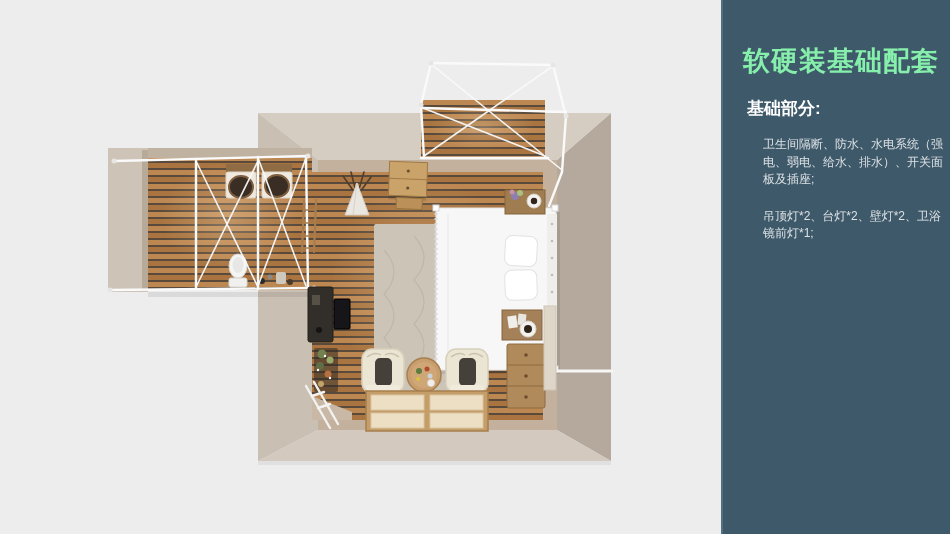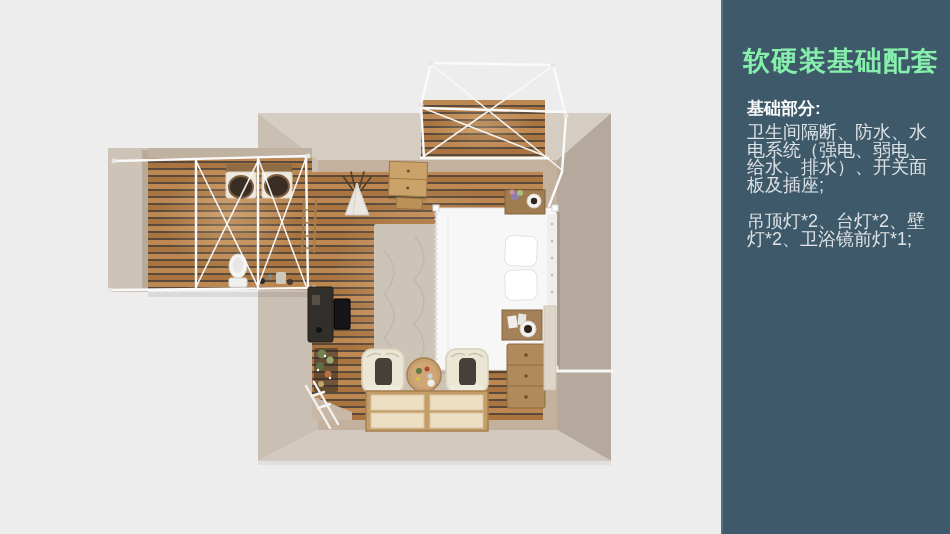--- a/index.html
+++ b/index.html
@@ -26,7 +26,7 @@
     font-size:17px;font-weight:bold;line-height:22px;margin:0 0 4px 0;color:#ffffff;
   }
   .section .body{
-    font-size:18px;line-height:17.5px;color:#dde2e6;margin:0;width:188px;
+    font-size:12px;line-height:17.5px;color:#dde2e6;margin:16px;width:188px;
     word-break:break-all;
   }
 </style>

